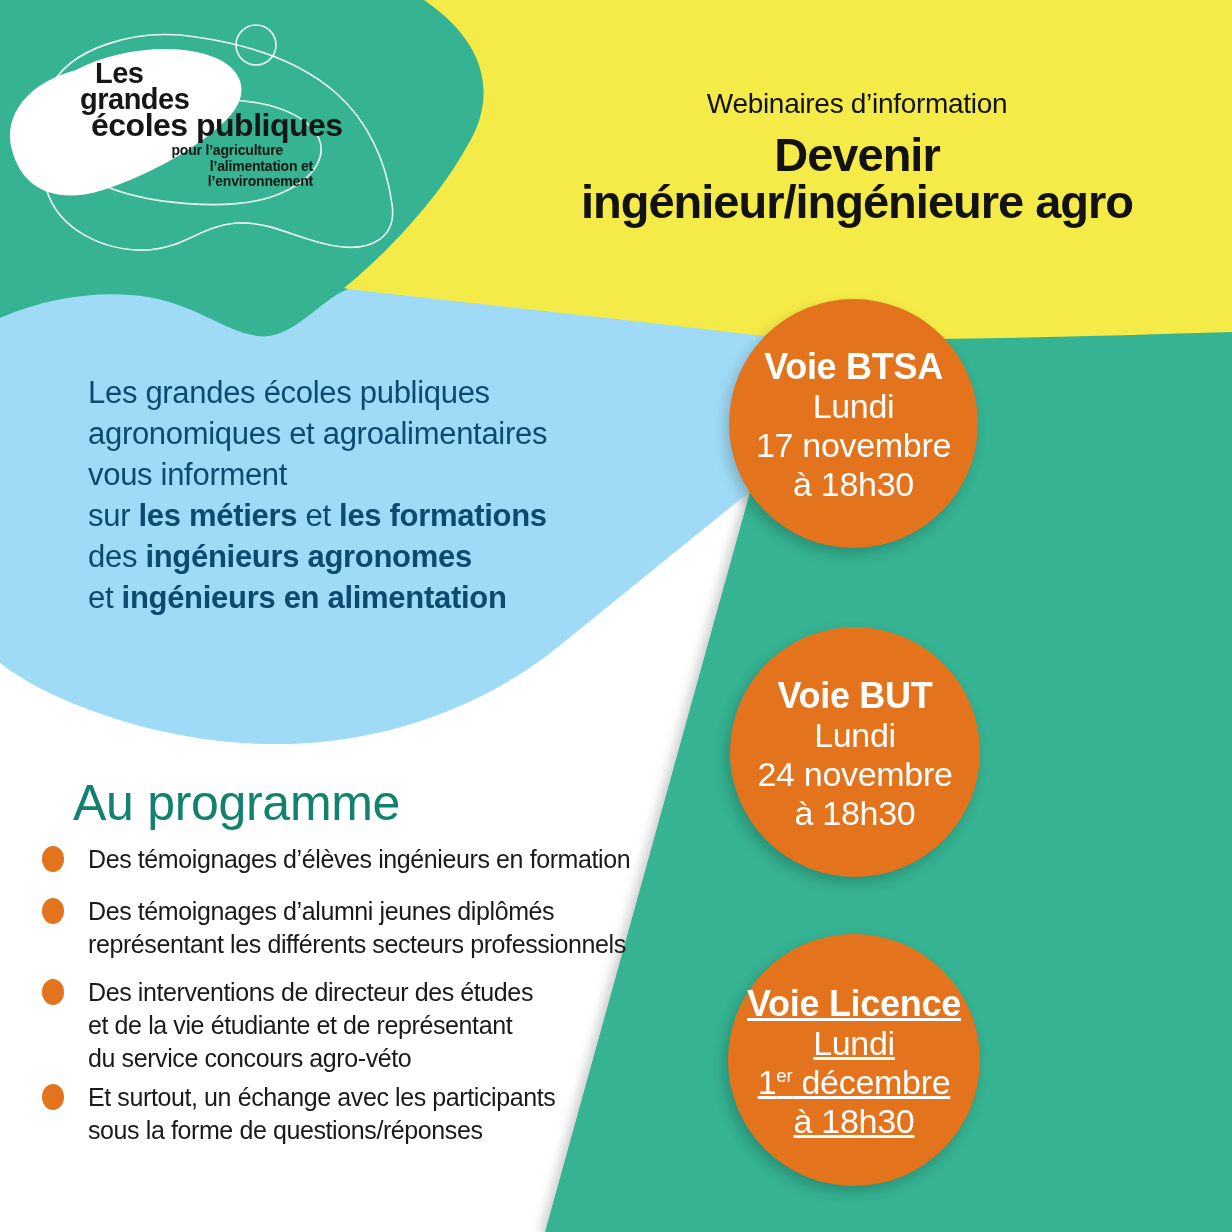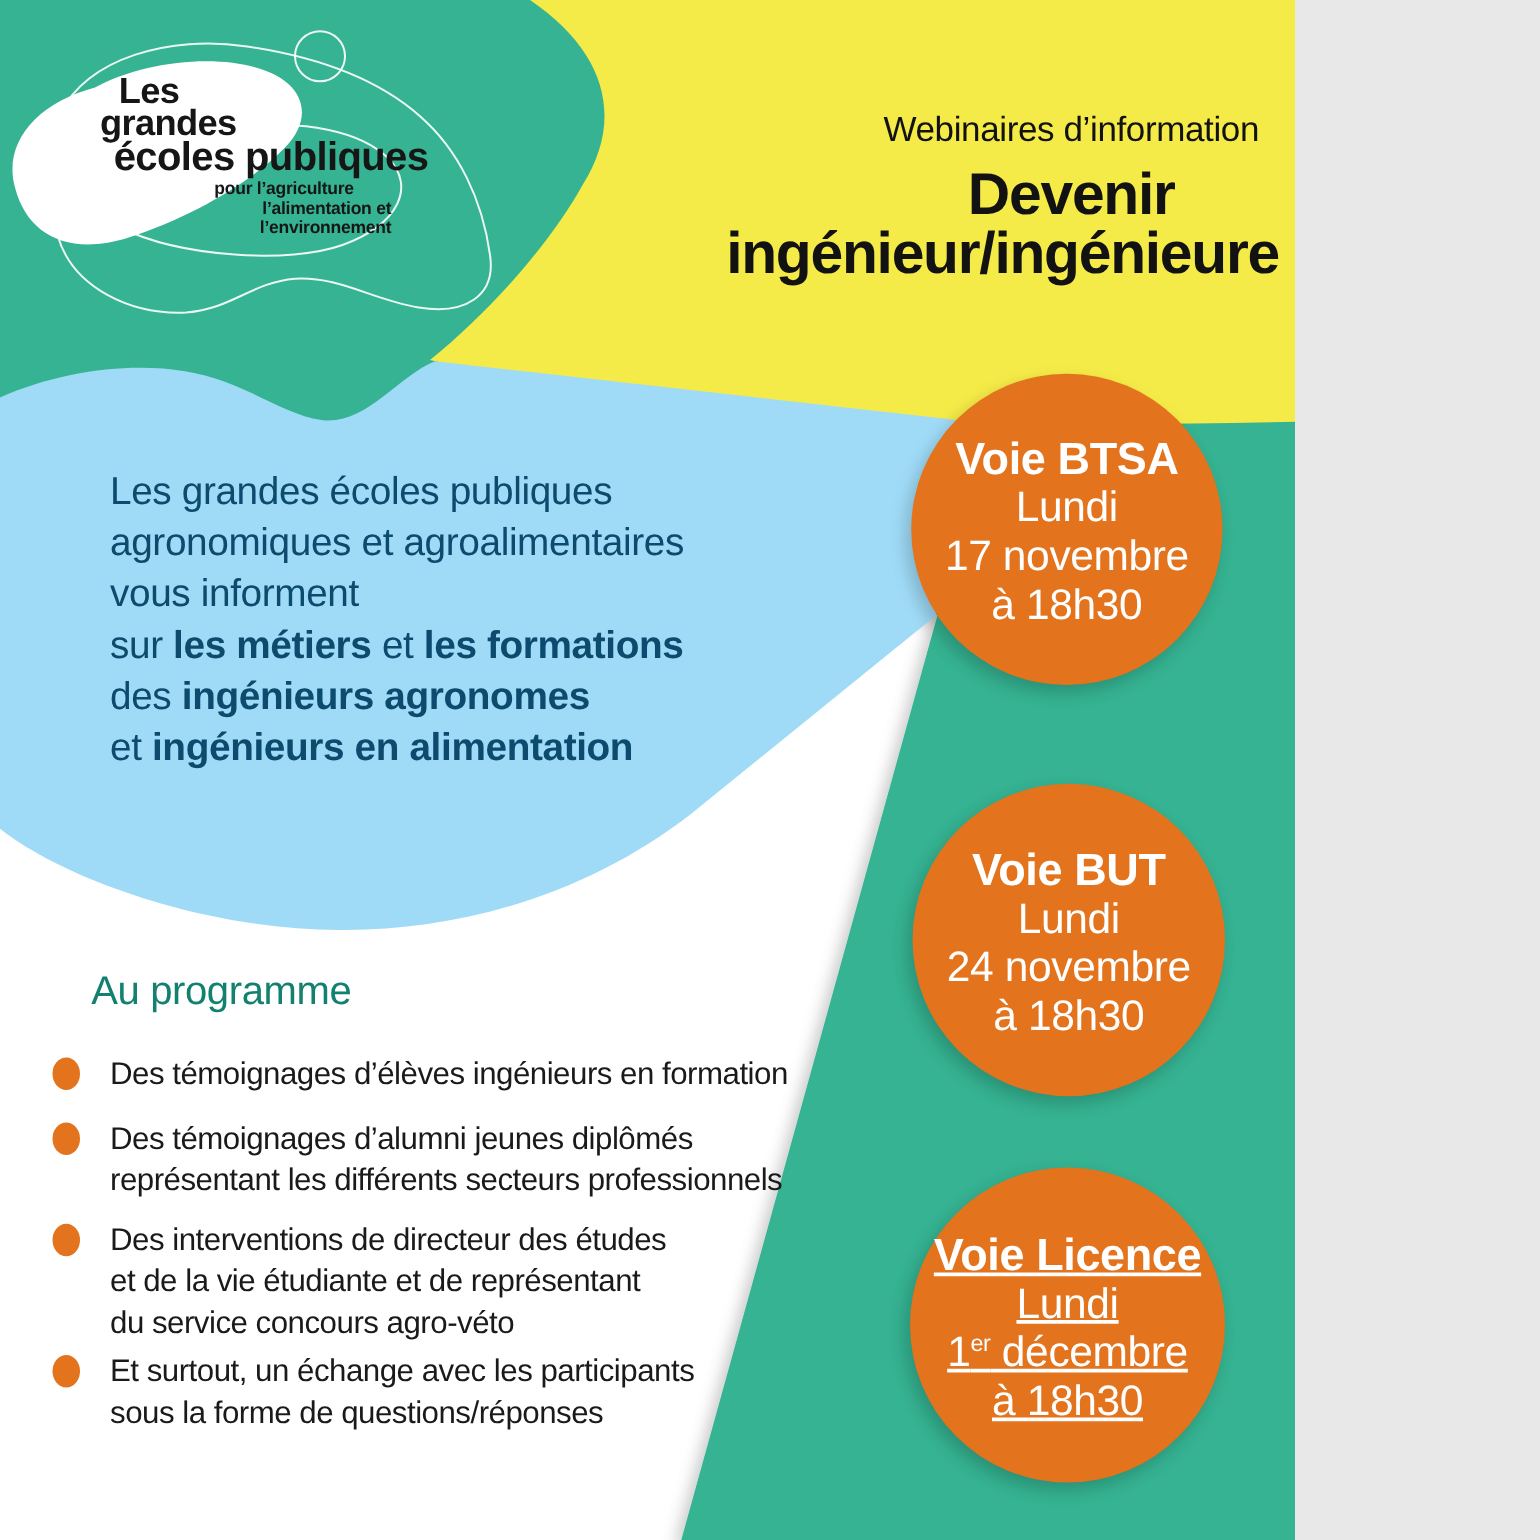--- a/index.html
+++ b/index.html
@@ -9,7 +9,7 @@
   *{margin:0;padding:0;box-sizing:border-box;}
   html,body{background:#e8e8e8;}
   .poster{
-    position:relative;width:1036px;height:1232px;overflow:hidden;
+    position:relative;width:1232px;height:1232px;overflow:hidden;
     background:var(--white);
     font-family:"Liberation Sans","DejaVu Sans",sans-serif;
     color:var(--ink);

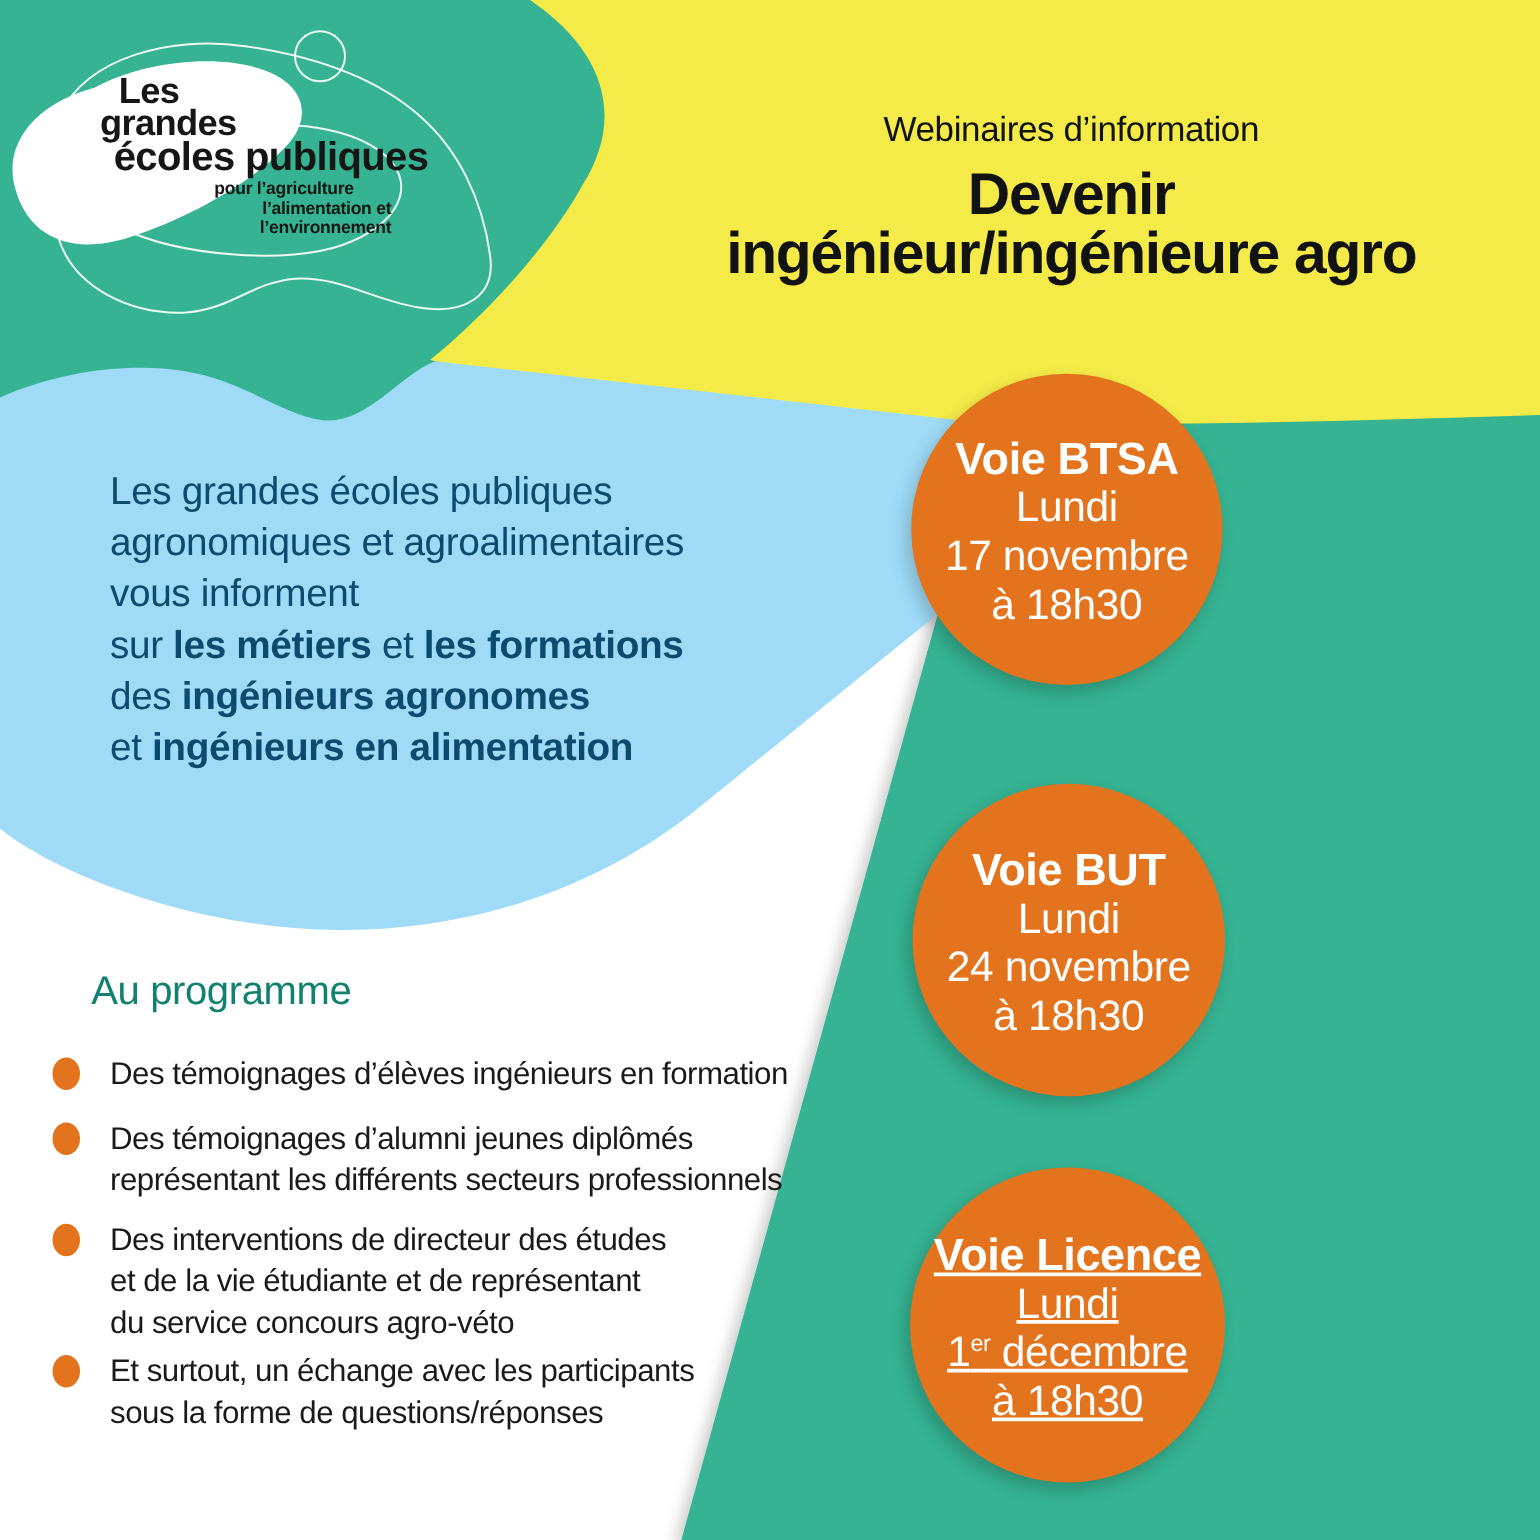--- a/index.html
+++ b/index.html
@@ -44,7 +44,7 @@
   .intro b{font-weight:bold;}
 
   
-  .program-heading{left:73px;top:774px;font-size:32px;font-weight:400;
+  .program-heading{left:73px;top:774px;font-size:50px;font-weight:400;
     color:var(--teal);letter-spacing:-.3px;}
   .pitem{position:absolute;left:42px;display:flex;gap:24px;}
   .pitem .dot{width:22px;height:26px;border-radius:50%;background:var(--orange);

